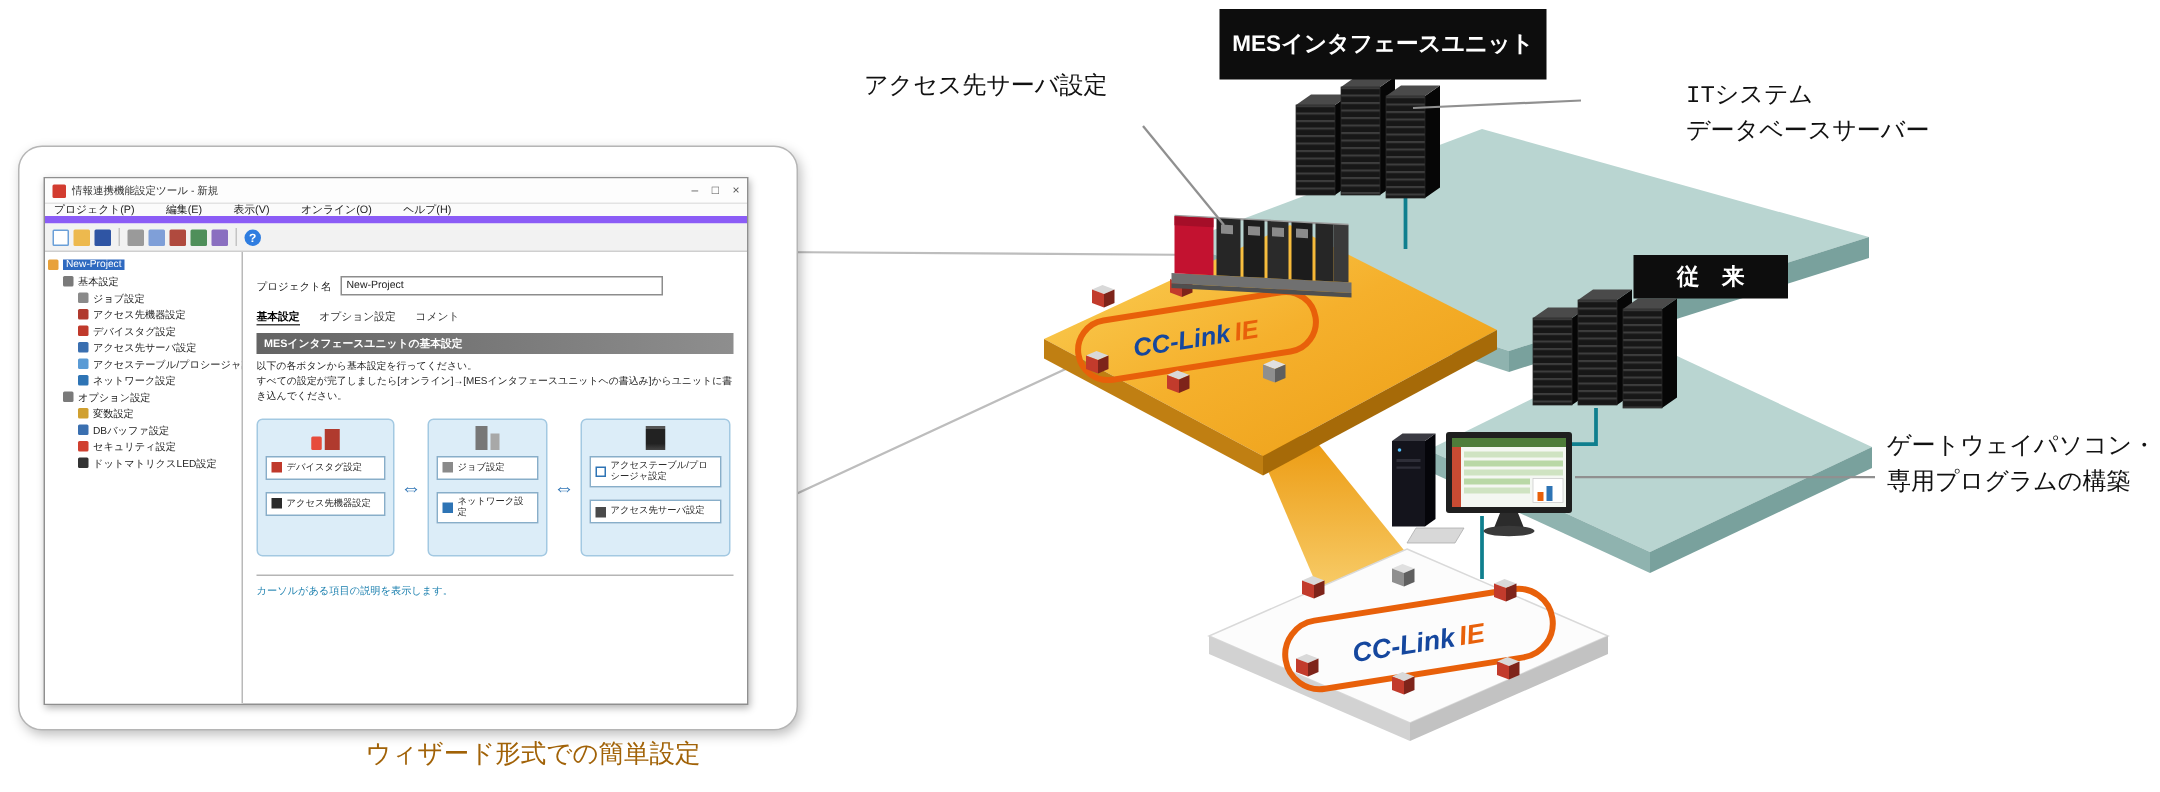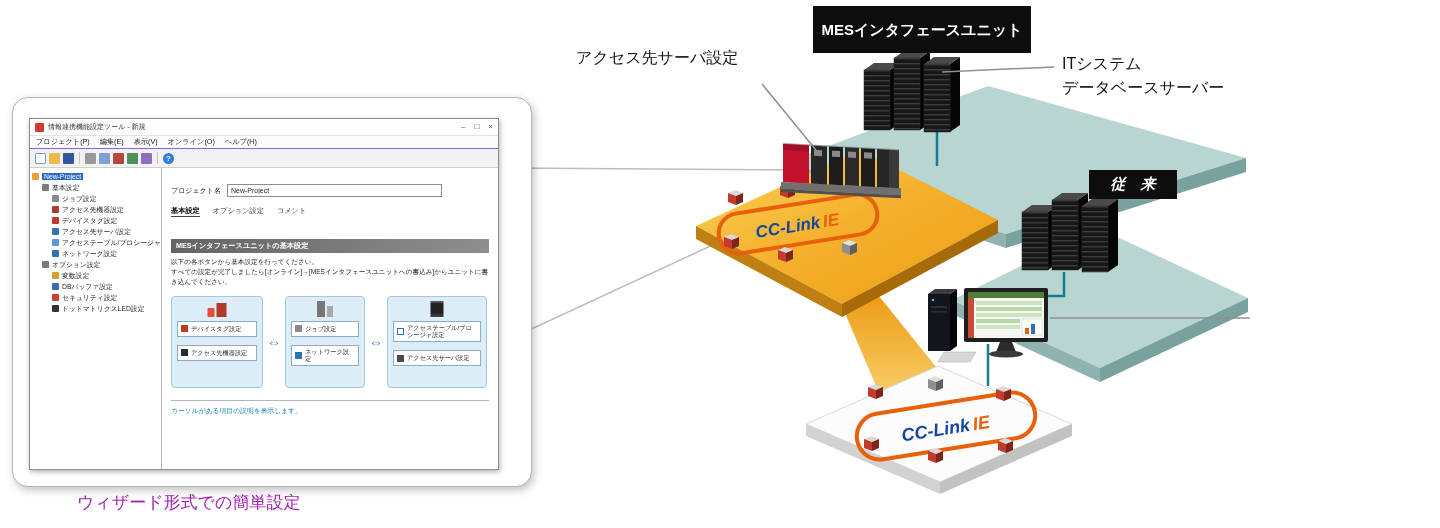--- a/index.html
+++ b/index.html
@@ -16,7 +16,7 @@
   .banner-conv { left:1089px; top:170px; width:88px; font-size:15px; padding:5px 0;font-style:italic; }
   .dlabel { color:#111; font-size:16px; line-height:1.5; white-space:nowrap; }
   .label-direct { left:576px; top:46px; }
-  .label-it { left:1062px; top:52px; }
+  .label-it { left:1124px; top:52px;font-family:Liberation Mono, monospace; }
   .label-gateway { left:1258px; top:286px; }
 
   

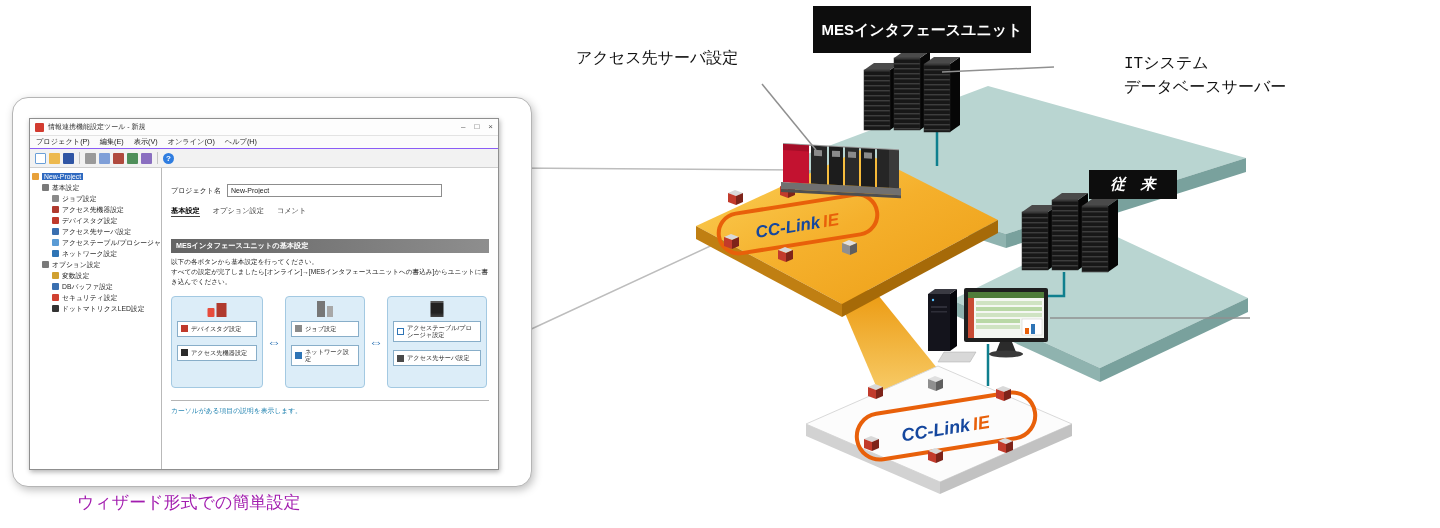--- a/index.html
+++ b/index.html
@@ -33,7 +33,7 @@
   .apptitle { font-size:7px; color:#333; }
   .winbtns { margin-left:auto; display:flex; gap:9px; align-items:center; color:#555; font-size:8px; }
   .winbtn { line-height:1; cursor:default; }
-  .menubar { height:13px; background:#fbfbfb; border-bottom:1px solid #8b5cf6; display:flex; gap:10px; align-items:center; padding:0 6px; font-size:7.2px; color:#222; }
+  .menubar { height:13px; background:#fbfbfb; border-bottom:5px solid #8b5cf6; display:flex; gap:21px; align-items:center; padding:0 6px; font-size:7.2px; color:#222; }
   .toolbar { height:19px; background:#f2f2f2; border-bottom:1px solid #cfcfcf; display:flex; gap:3px; align-items:center; padding:0 5px; }
   .ticon { width:11px; height:11px; border-radius:1px; }
   .tsep { width:1px; height:12px; background:#c4c4c4; margin:0 2px; }

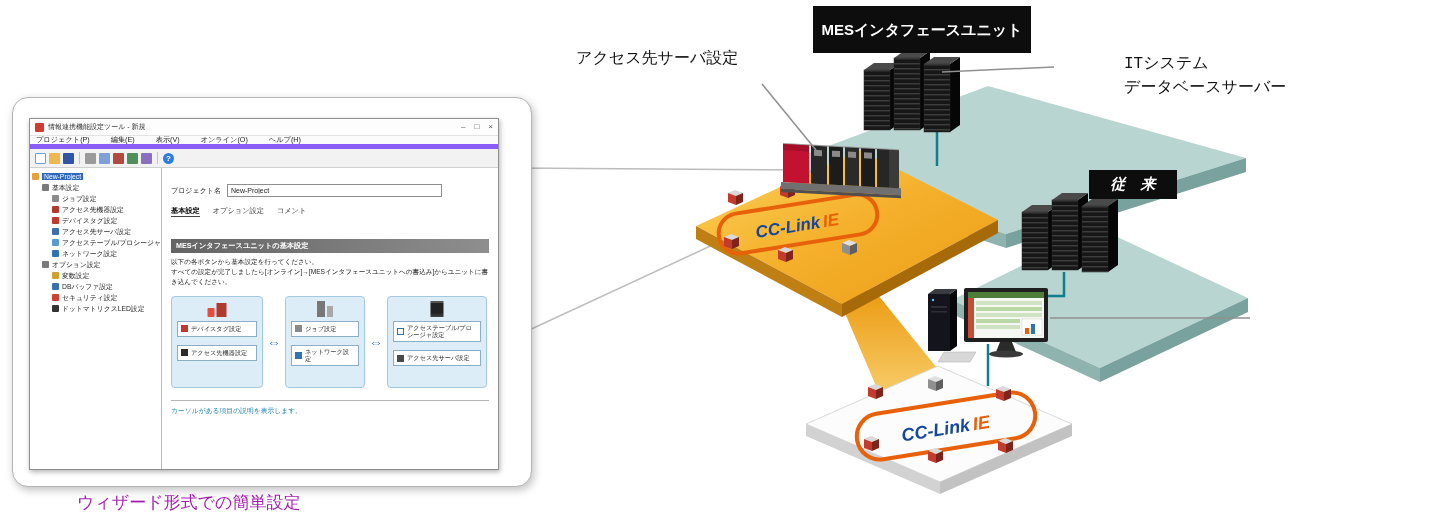--- a/index.html
+++ b/index.html
@@ -13,7 +13,7 @@
   
   .banner { background:#0d0d0d; color:#fff; font-weight:bold; text-align:center; }
   .banner-after { left:813px; top:6px; width:218px; font-size:15px; line-height:1.4; padding:13px 0; }
-  .banner-conv { left:1089px; top:170px; width:88px; font-size:15px; padding:5px 0;font-style:italic; }
+  .banner-conv { left:1089px; top:170px; width:103px; font-size:15px; padding:5px 0; }
   .dlabel { color:#111; font-size:16px; line-height:1.5; white-space:nowrap; }
   .label-direct { left:576px; top:46px; }
   .label-it { left:1124px; top:52px;font-family:Liberation Mono, monospace; }

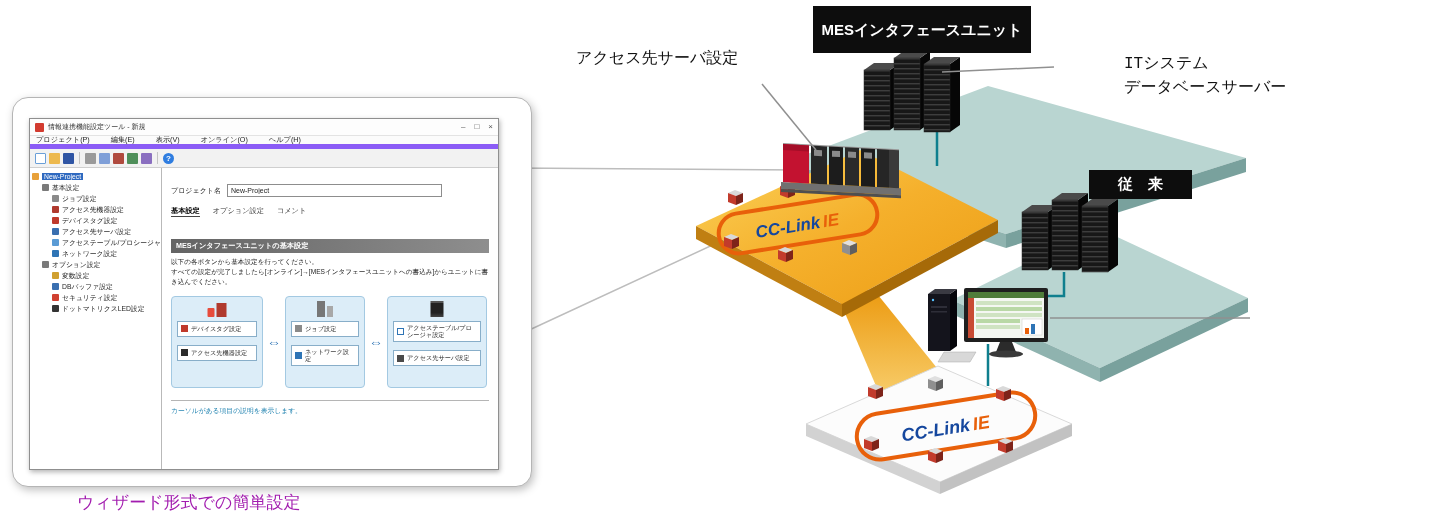--- a/index.html
+++ b/index.html
@@ -55,7 +55,7 @@
     font-family:"Liberation Sans","DejaVu Sans",sans-serif; color:#222; }
   .tabsrow { margin-top:9px; display:flex; gap:13px; font-size:7.2px; color:#333; }
   .tab.active { font-weight:bold; color:#000; border-bottom:1px solid #444; }
-  .secbar { margin-top:22px; height:14px; background:linear-gradient(90deg,#646464,#8e8e8e); color:#fff;
+  .secbar { margin-top:5px; height:14px; background:linear-gradient(90deg,#646464,#8e8e8e); color:#fff;
     font-size:7.2px; font-weight:bold; display:flex; align-items:center; padding:0 5px; }
   .instr { margin-top:4px; font-size:6.6px; line-height:1.55; color:#222; }
   .flow { margin-top:8px; display:flex; align-items:center; gap:4px; }

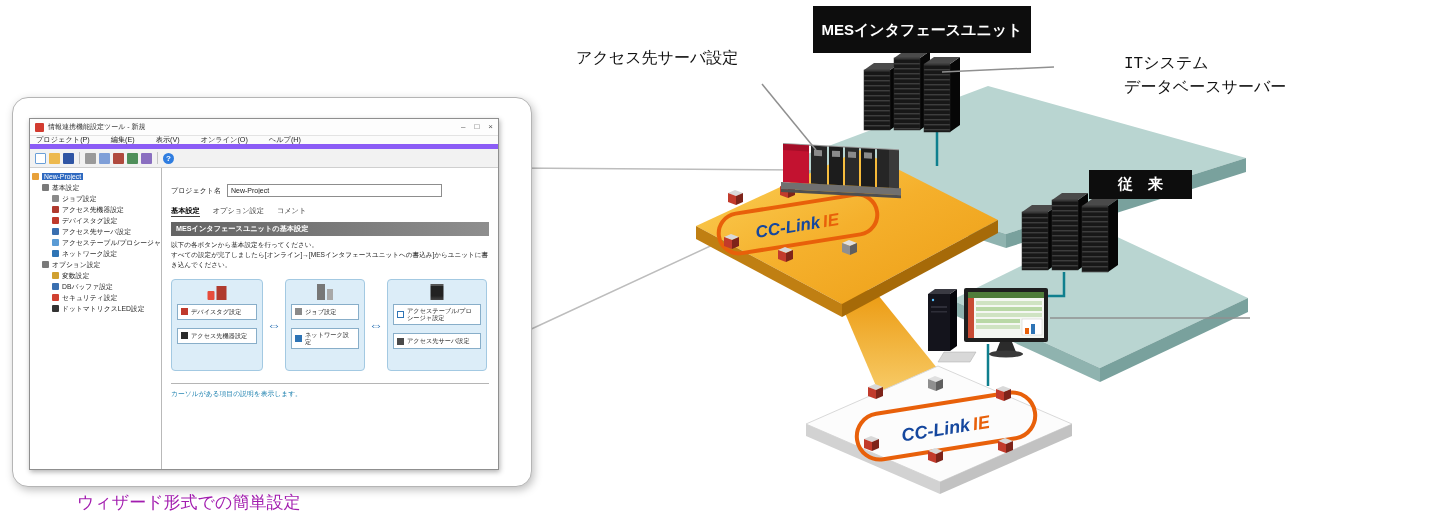--- a/index.html
+++ b/index.html
@@ -307,6 +307,7 @@
 </div>
 
 <div class="overlay dlabel label-gateway">
+  <div>ゲートウェイパソコン・</div>
 </div>
 
 <div class="panel">

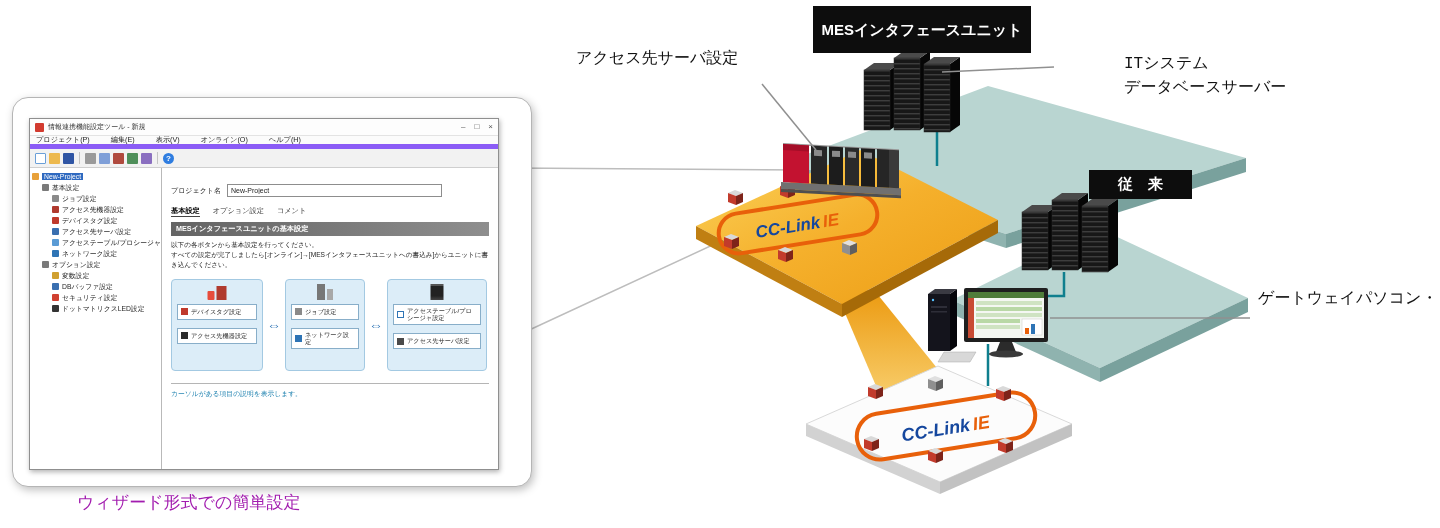--- a/index.html
+++ b/index.html
@@ -308,6 +308,7 @@
 
 <div class="overlay dlabel label-gateway">
   <div>ゲートウェイパソコン・</div>
+  <div>専用プログラムの構築</div>
 </div>
 
 <div class="panel">

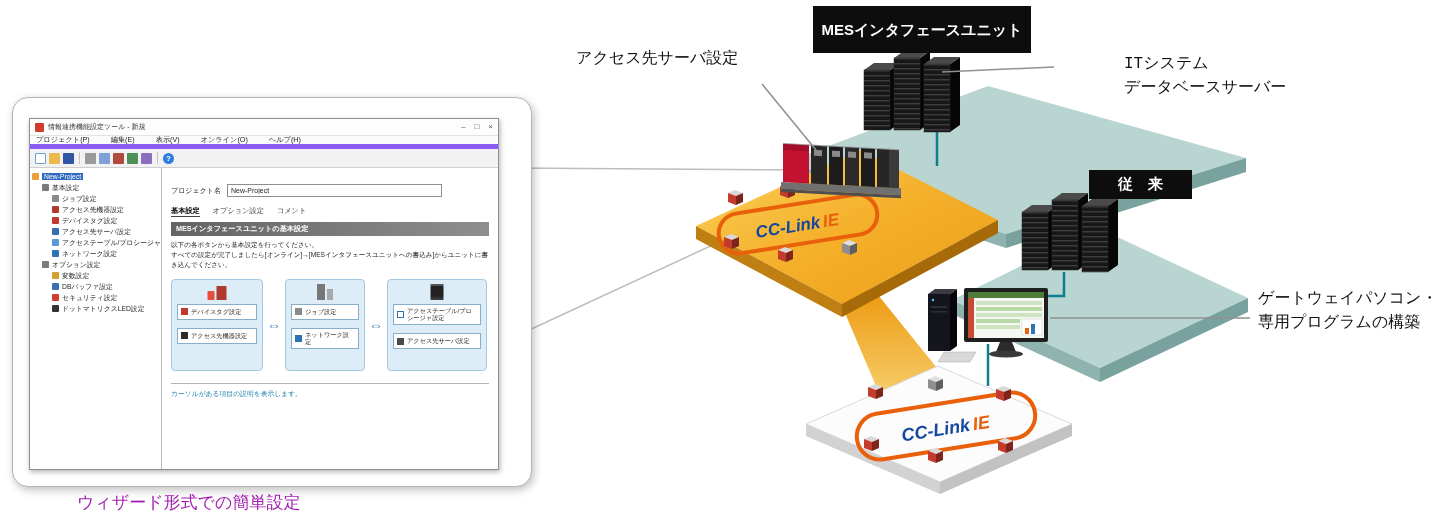--- a/index.html
+++ b/index.html
@@ -22,8 +22,8 @@
   
   .panel { position:absolute; left:12px; top:97px; width:520px; height:390px; background:#fff;
     border:1px solid #b5b5b5; border-radius:16px; box-shadow:2px 3px 8px rgba(0,0,0,.25); z-index:30; }
-  .caption { position:absolute; left:77px; top:491px; width:390px; text-align:left;
-    font-size:17px; color:#a21caf; z-index:30; }
+  .caption { position:absolute; left:77px; top:491px; width:390px; text-align:right;
+    font-size:17px; color:#a16207; z-index:30; }
 
   
   .appwin { position:absolute; left:16px; top:20px; width:470px; height:352px; background:#fff;

